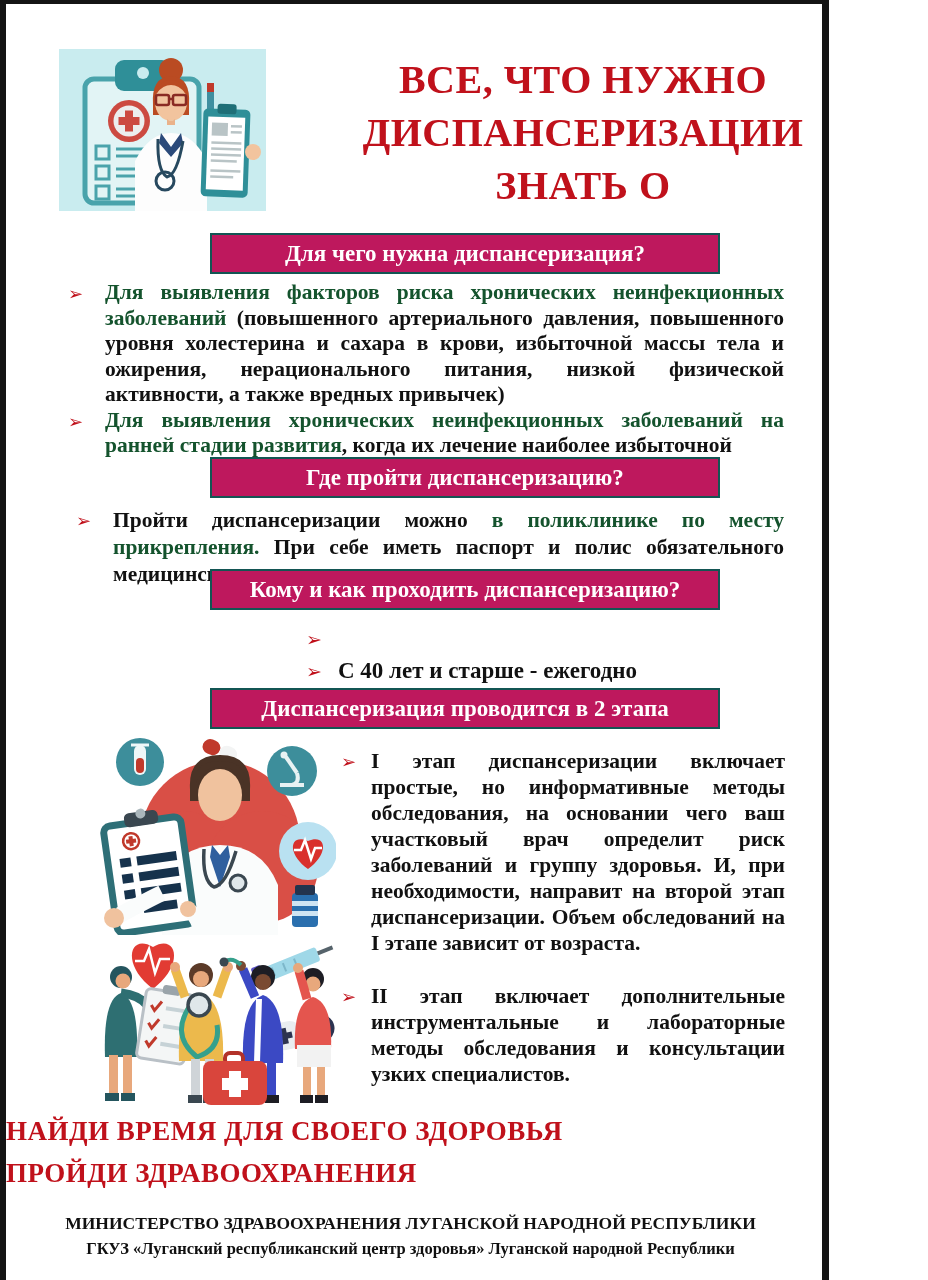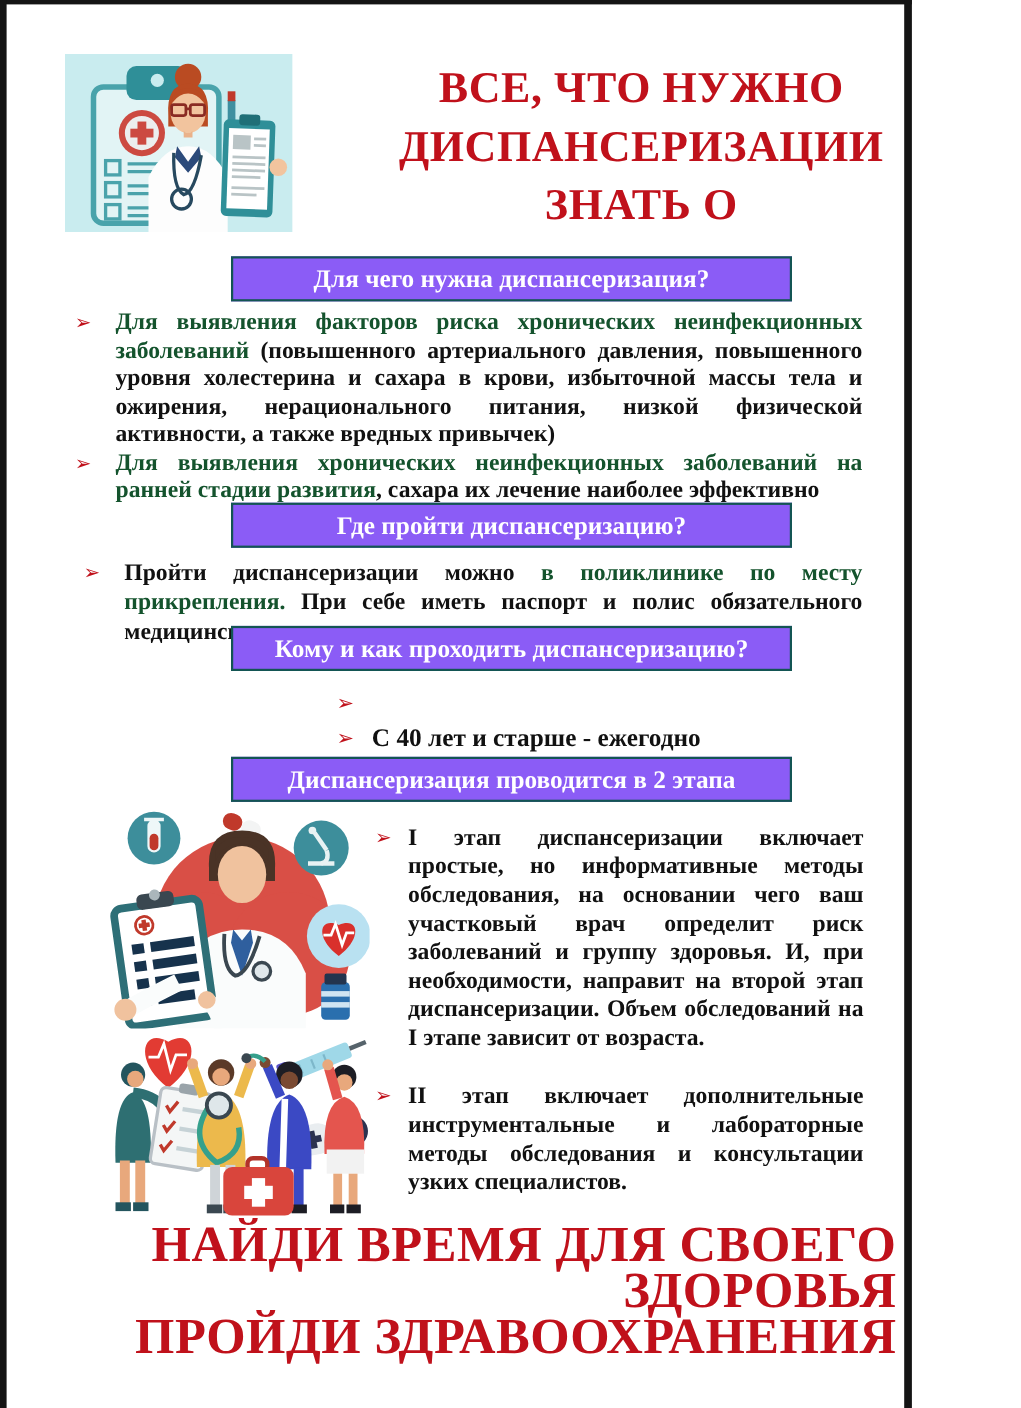--- a/index.html
+++ b/index.html
@@ -19,7 +19,7 @@
   
   .banner {
     position:absolute; left:204px; width:510px; height:41px;
-    background:#8b5cf6; border:2px solid #135553;
+    background:#be185d; border:2px solid #135553;
     color:#fff; font-size:23px; display:flex; align-items:center; justify-content:center;
     text-align:center;
   }

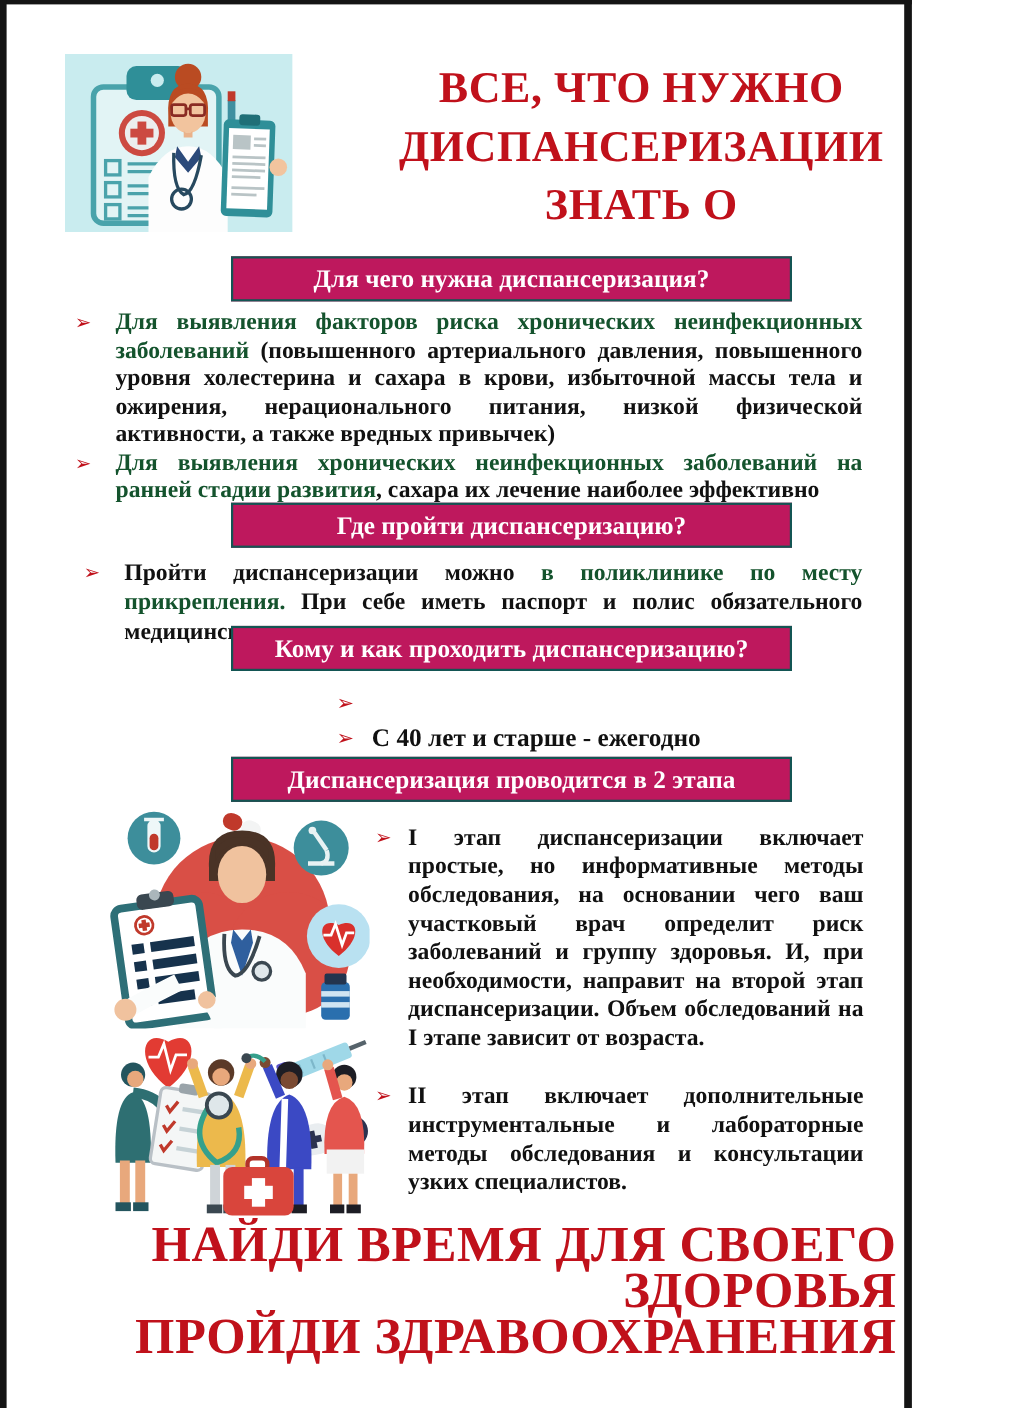--- a/index.html
+++ b/index.html
@@ -141,7 +141,7 @@
     <div class="bullet-row">
       <span class="marker">➢</span>
       <div class="btext">
-        <span class="red">Для выявления хронических неинфекционных заболеваний на ранней стадии развития</span><span>, сахара их лечение наиболее эффективно</span>
+        <span class="red">Для выявления хронических неинфекционных заболеваний на ранней стадии развития</span><span>, когда их лечение наиболее избыточной</span>
       </div>
     </div>
   </div>

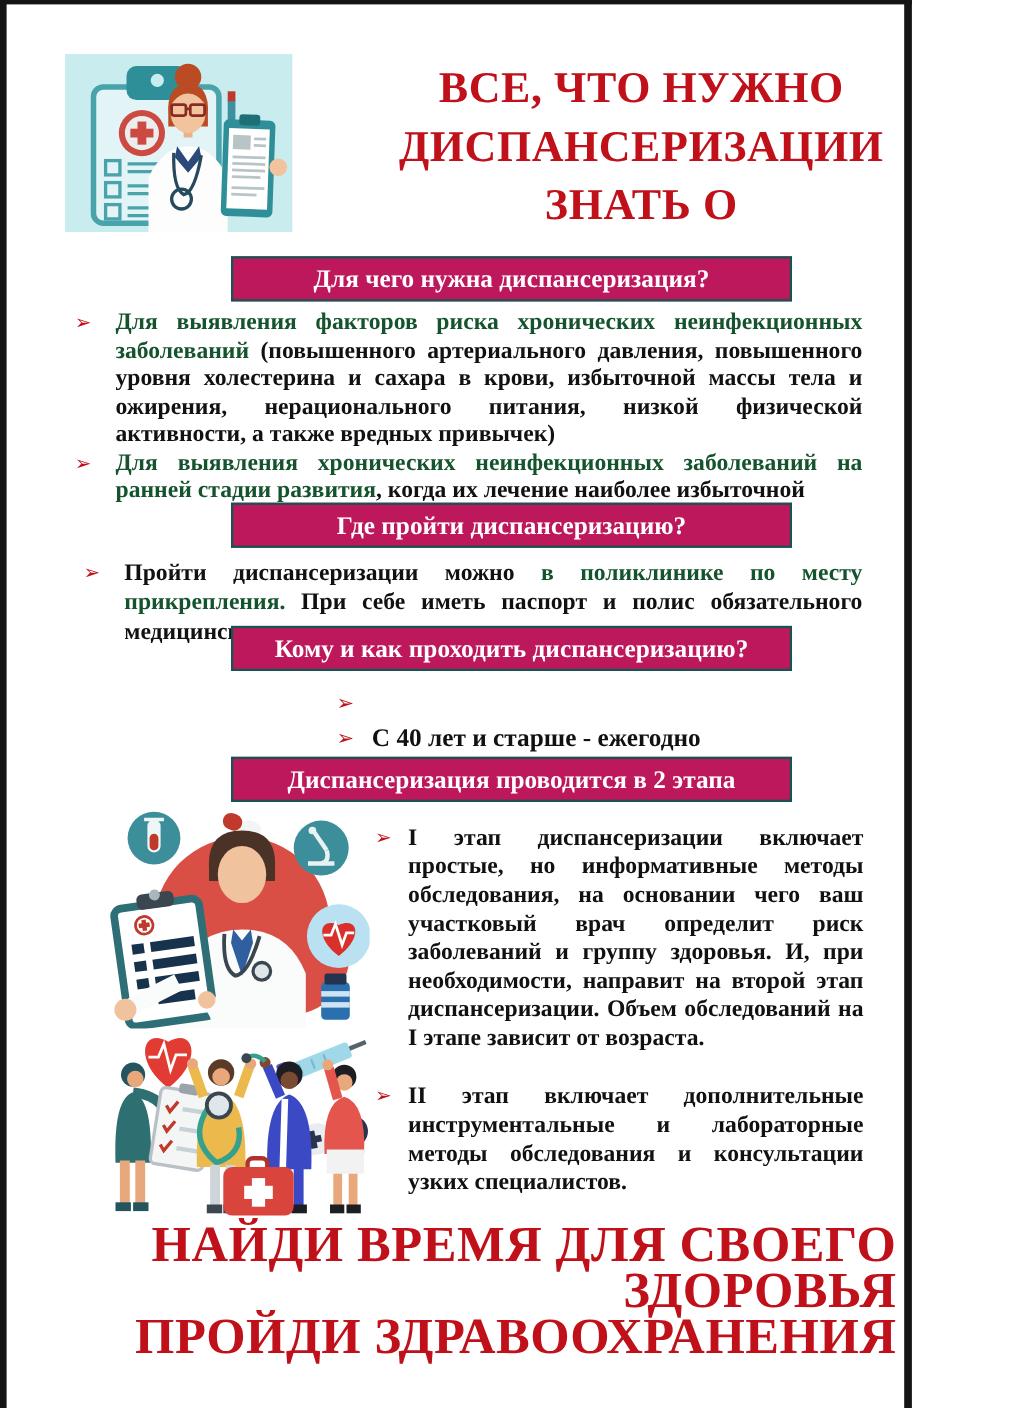--- a/index.html
+++ b/index.html
@@ -47,8 +47,8 @@
   .stage2-text { top:979px; }
   .stage-text .marker { width:30px; line-height:26px; }
   
-  .cta { position:absolute; left:0; right:7px; top:1106px; text-align:right;
-         color:#c0111b; font-size:46px; line-height:42px; letter-spacing:0.5px; }
+  .cta { position:absolute; left:0; right:7px; top:1106px; text-align:left;
+         color:#c0111b; font-size:27px; line-height:42px; letter-spacing:0.5px; }
   .footer { position:absolute; left:0; right:7px; top:1206px; text-align:center; color:#101010; }
   .footer-line1 { font-size:17.5px; line-height:26px; }
   .footer-line2 { font-size:16.5px; line-height:26px; }

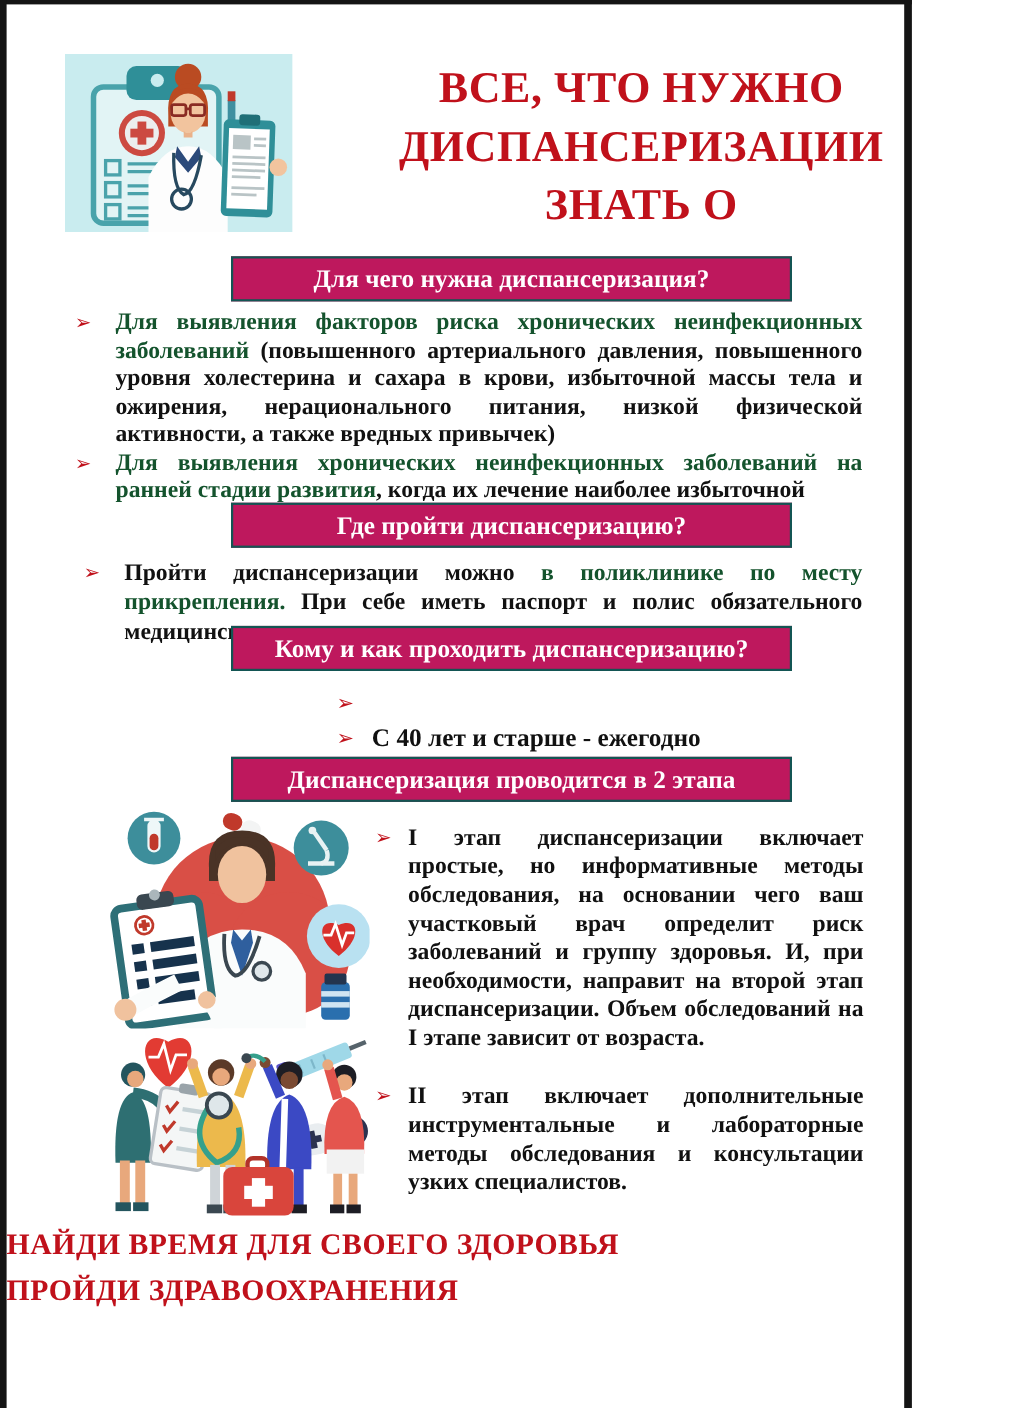--- a/index.html
+++ b/index.html
@@ -356,6 +356,7 @@
   </div>
 
   <div class="footer">
+    <div class="footer-line1">МИНИСТЕРСТВО ЗДРАВООХРАНЕНИЯ ЛУГАНСКОЙ НАРОДНОЙ РЕСПУБЛИКИ</div>
   </div>
 
 </div>

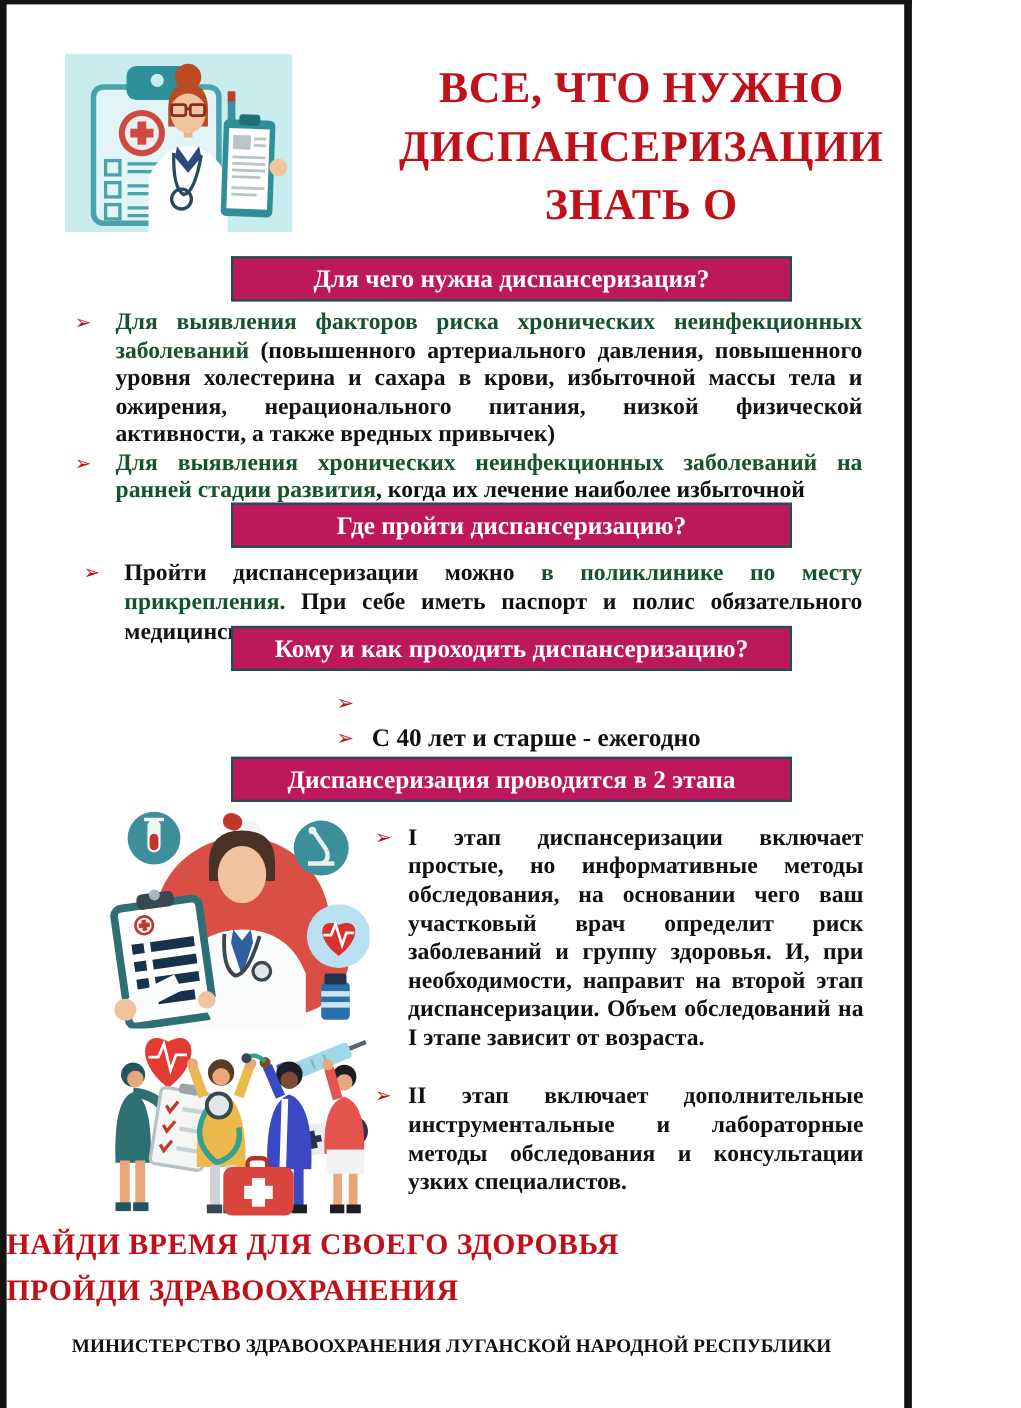--- a/index.html
+++ b/index.html
@@ -357,6 +357,7 @@
 
   <div class="footer">
     <div class="footer-line1">МИНИСТЕРСТВО ЗДРАВООХРАНЕНИЯ ЛУГАНСКОЙ НАРОДНОЙ РЕСПУБЛИКИ</div>
+    <div class="footer-line2">ГКУЗ «Луганский республиканский центр здоровья» Луганской народной Республики</div>
   </div>
 
 </div>

